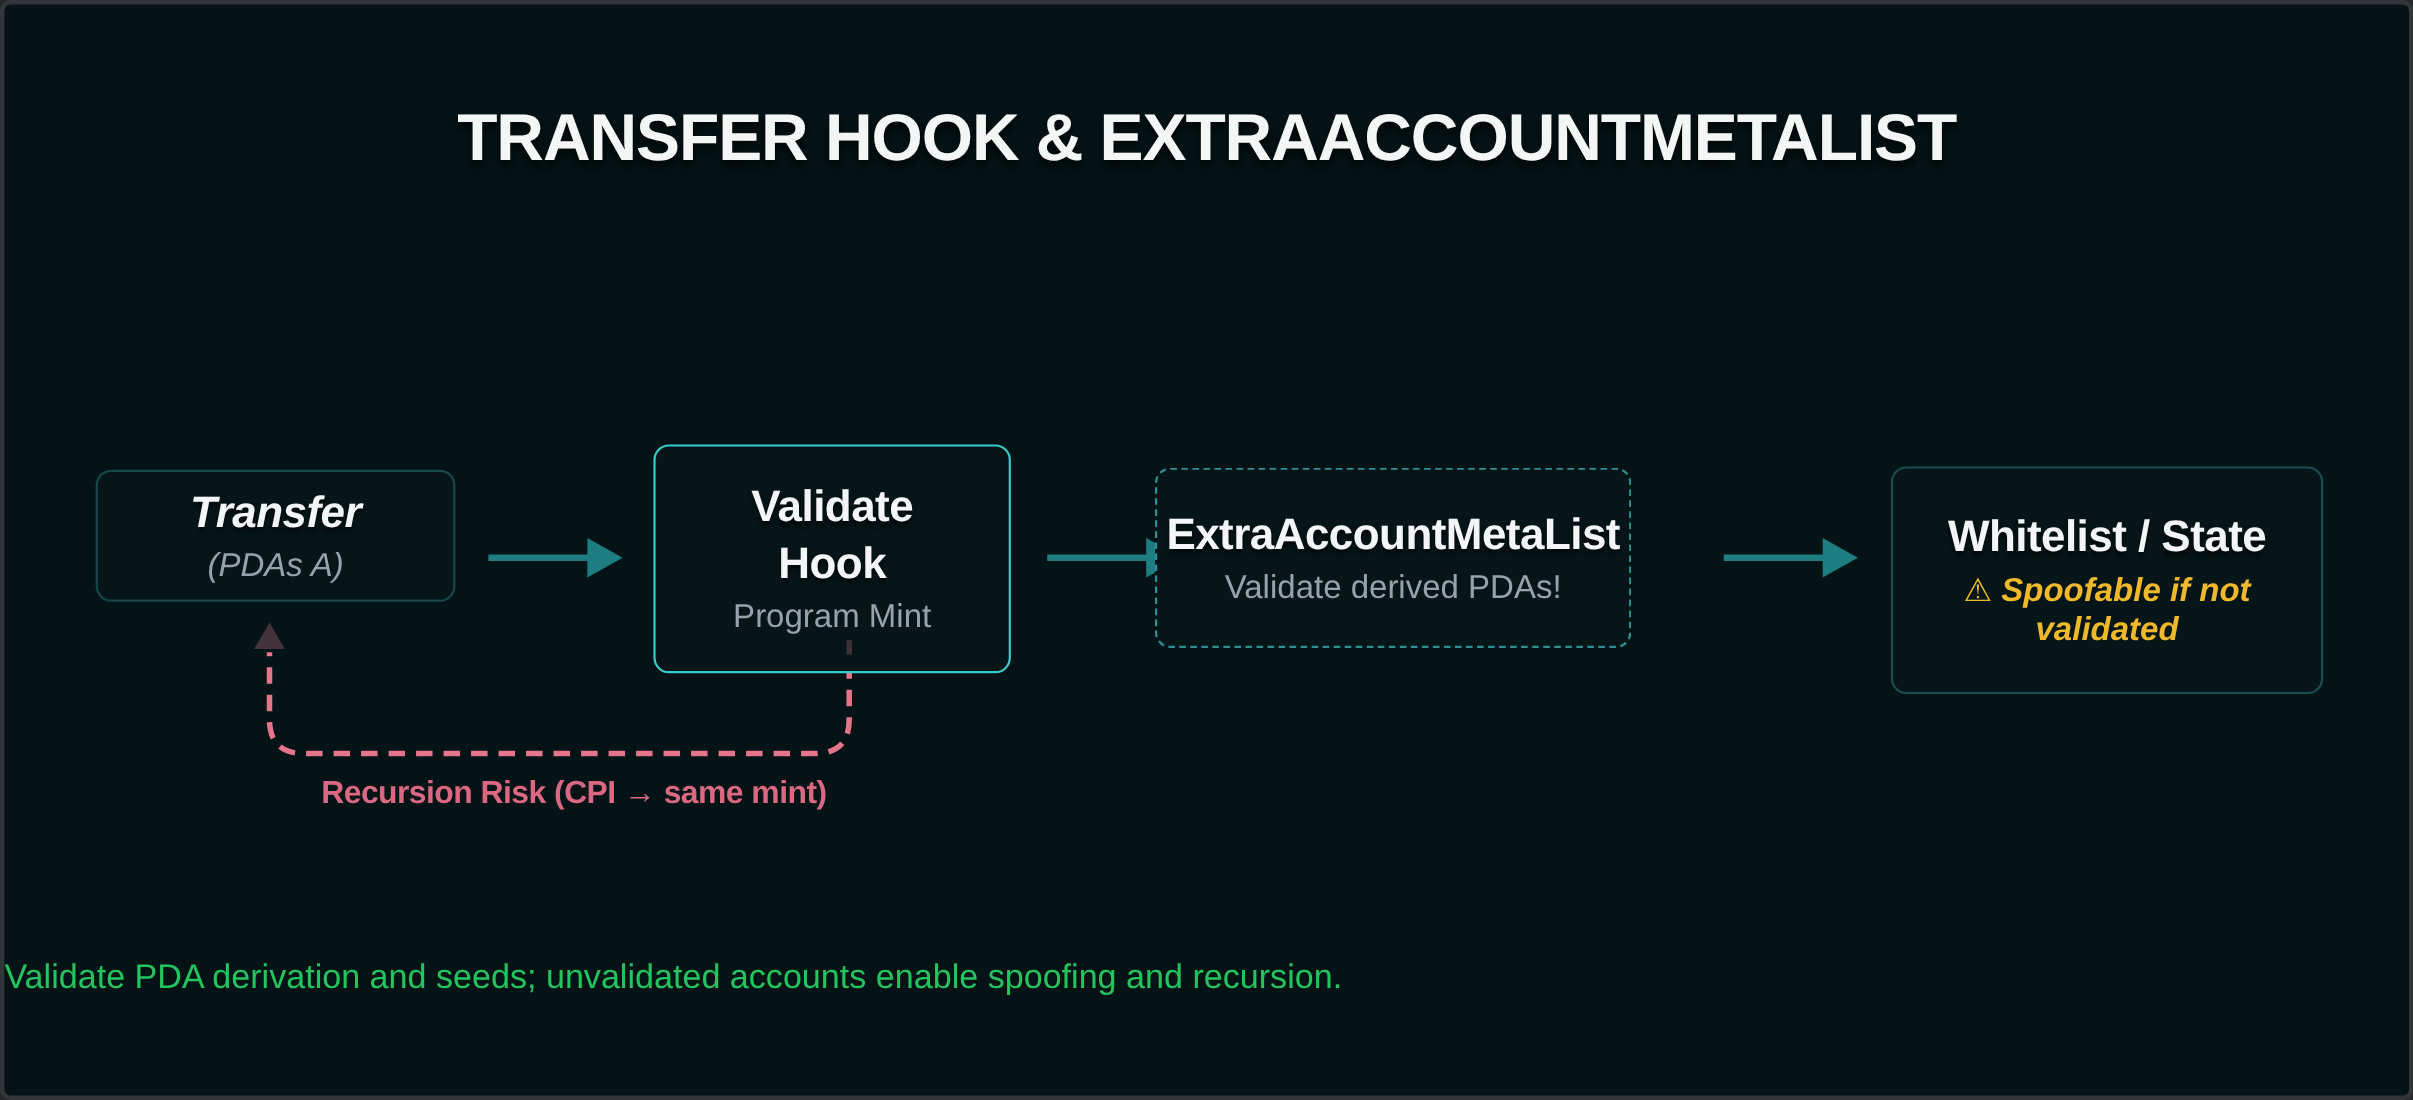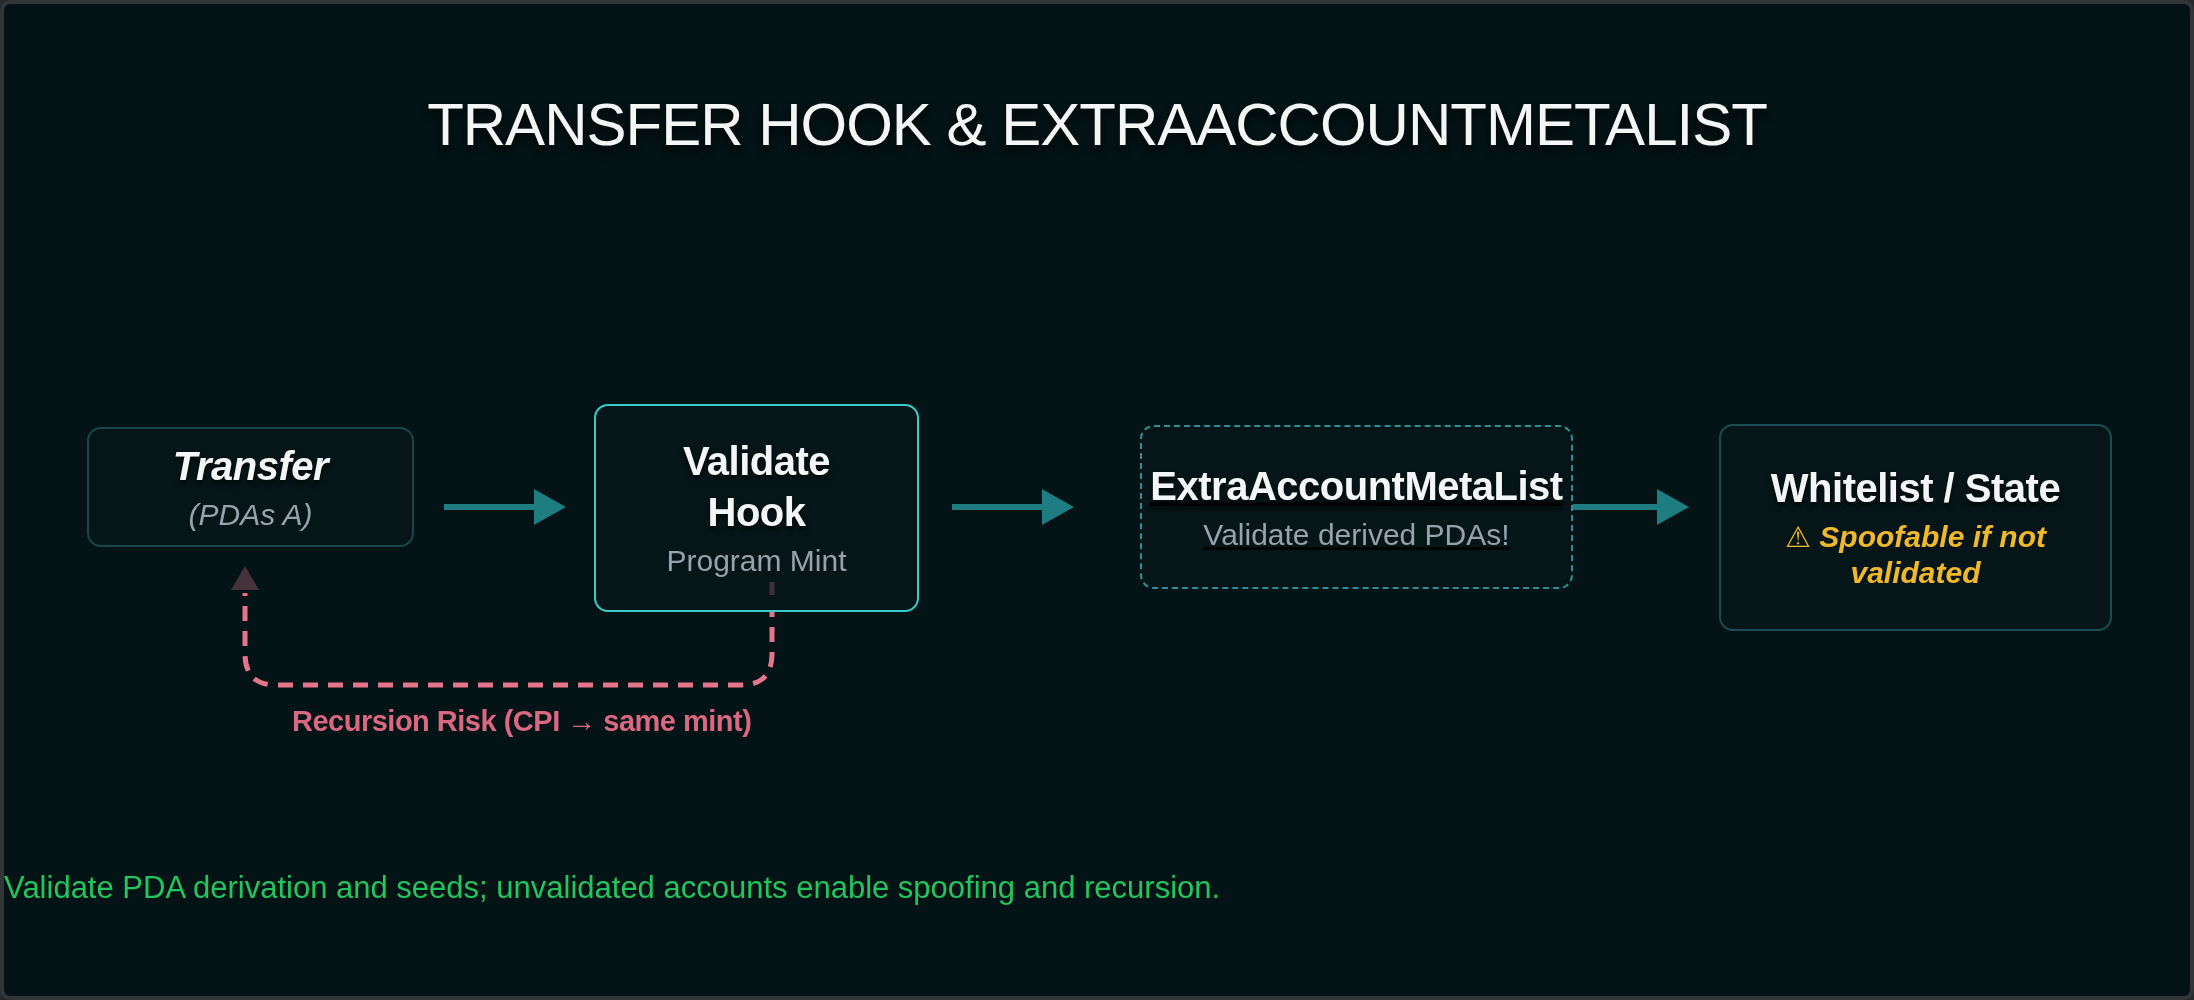--- a/index.html
+++ b/index.html
@@ -32,7 +32,7 @@
     z-index: 2;
     text-align: center;
     font-size: 60px;
-    font-weight: 400;
+    font-weight: 700;
     letter-spacing: -1px;
     color: #f4f6f6;
     text-shadow: 0 6px 8px rgba(0,0,0,0.75);

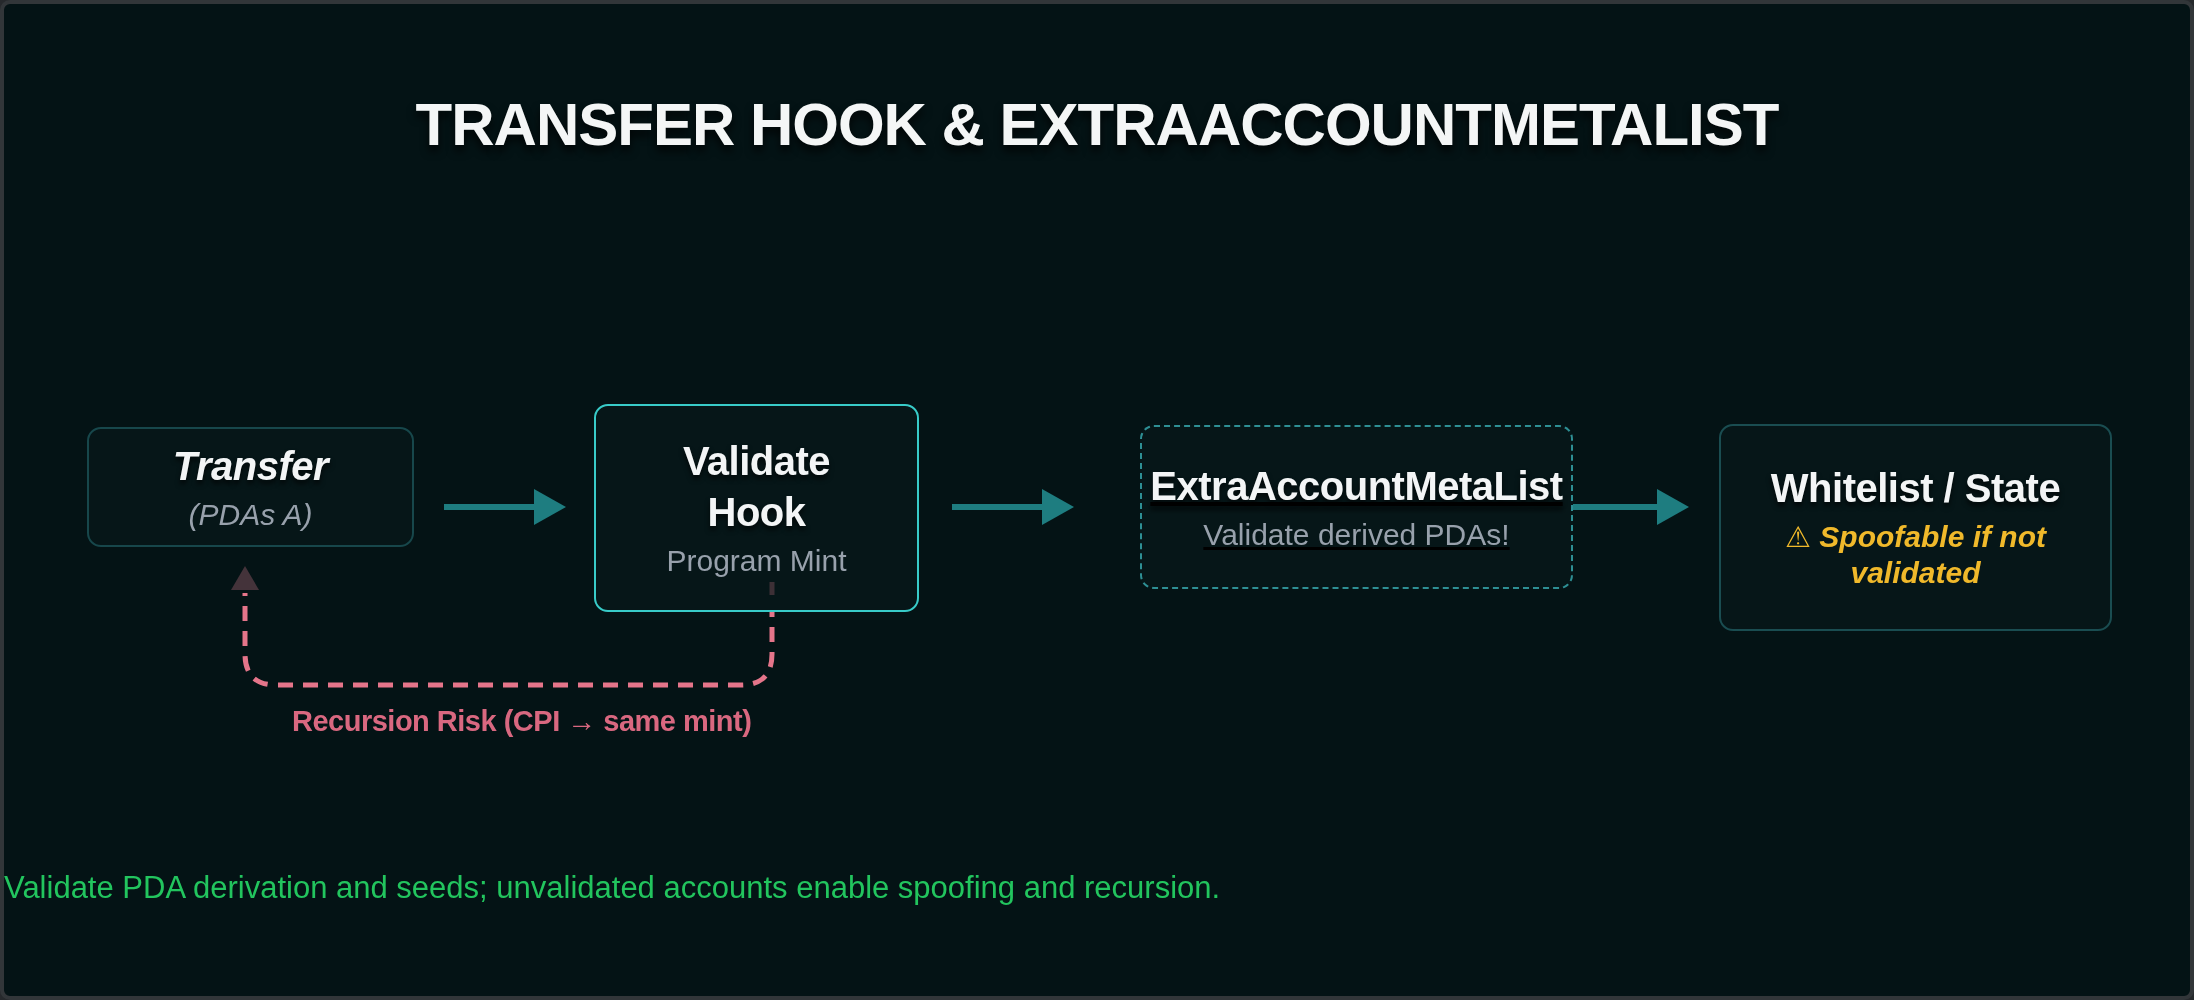--- a/index.html
+++ b/index.html
@@ -69,7 +69,7 @@
   .node-0 { left: 83px;   top: 423px; width: 327px; height: 120px; font-style: italic; }
   .node-1 { left: 590px;  top: 400px; width: 325px; height: 208px; border-color: #38cbc8; }
   .node-1 .node-title { max-width: 185px; }
-  .node-2 { left: 1136px; top: 421px; width: 433px; height: 164px; border: 2px dashed #2e8f94; text-decoration: underline; }
+  .node-2 { left: 1046px; top: 421px; width: 433px; height: 164px; border: 2px dashed #2e8f94; }
   .node-3 { left: 1715px; top: 420px; width: 393px; height: 207px; border-color: #1a4d51; }
 
   .node-warning {

